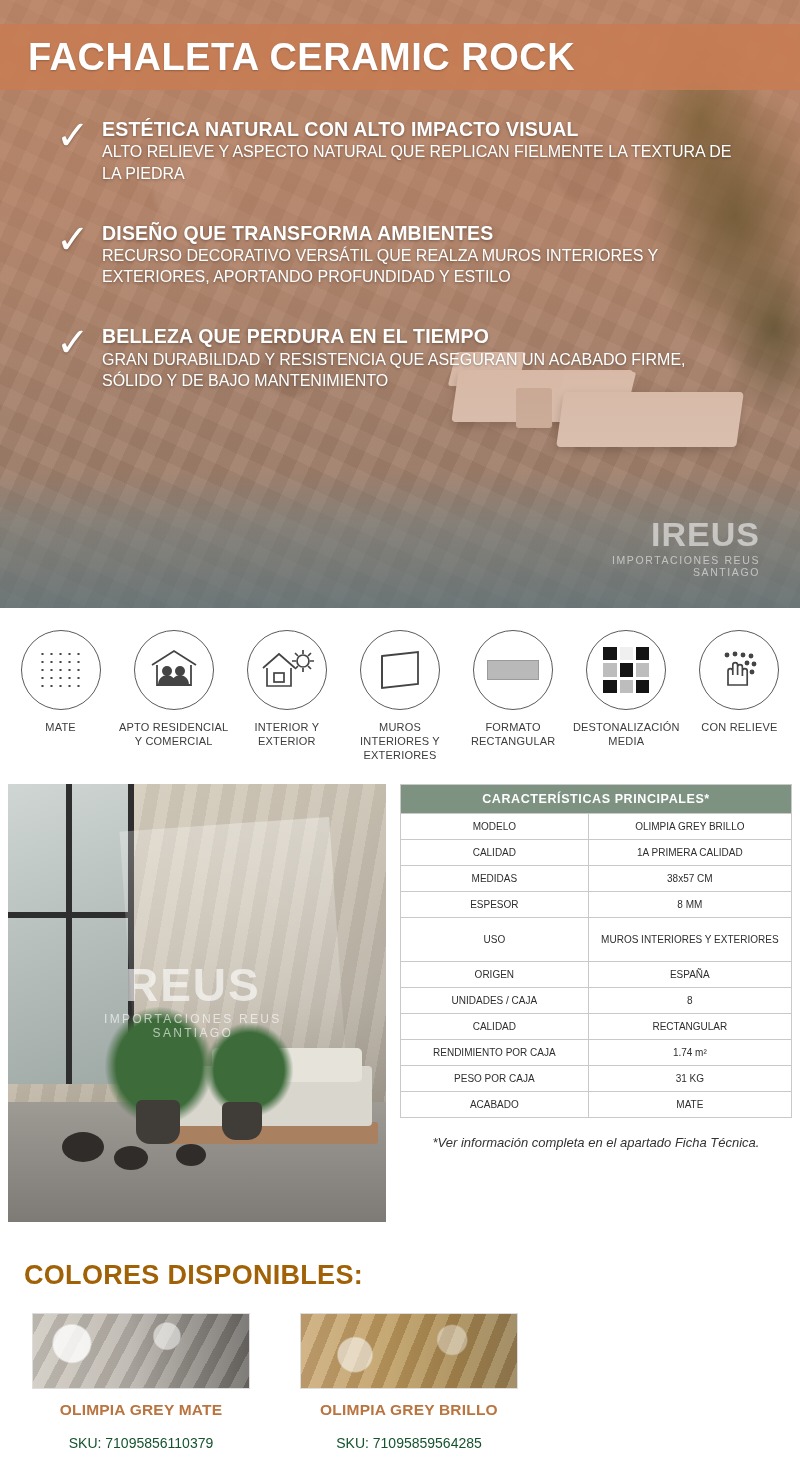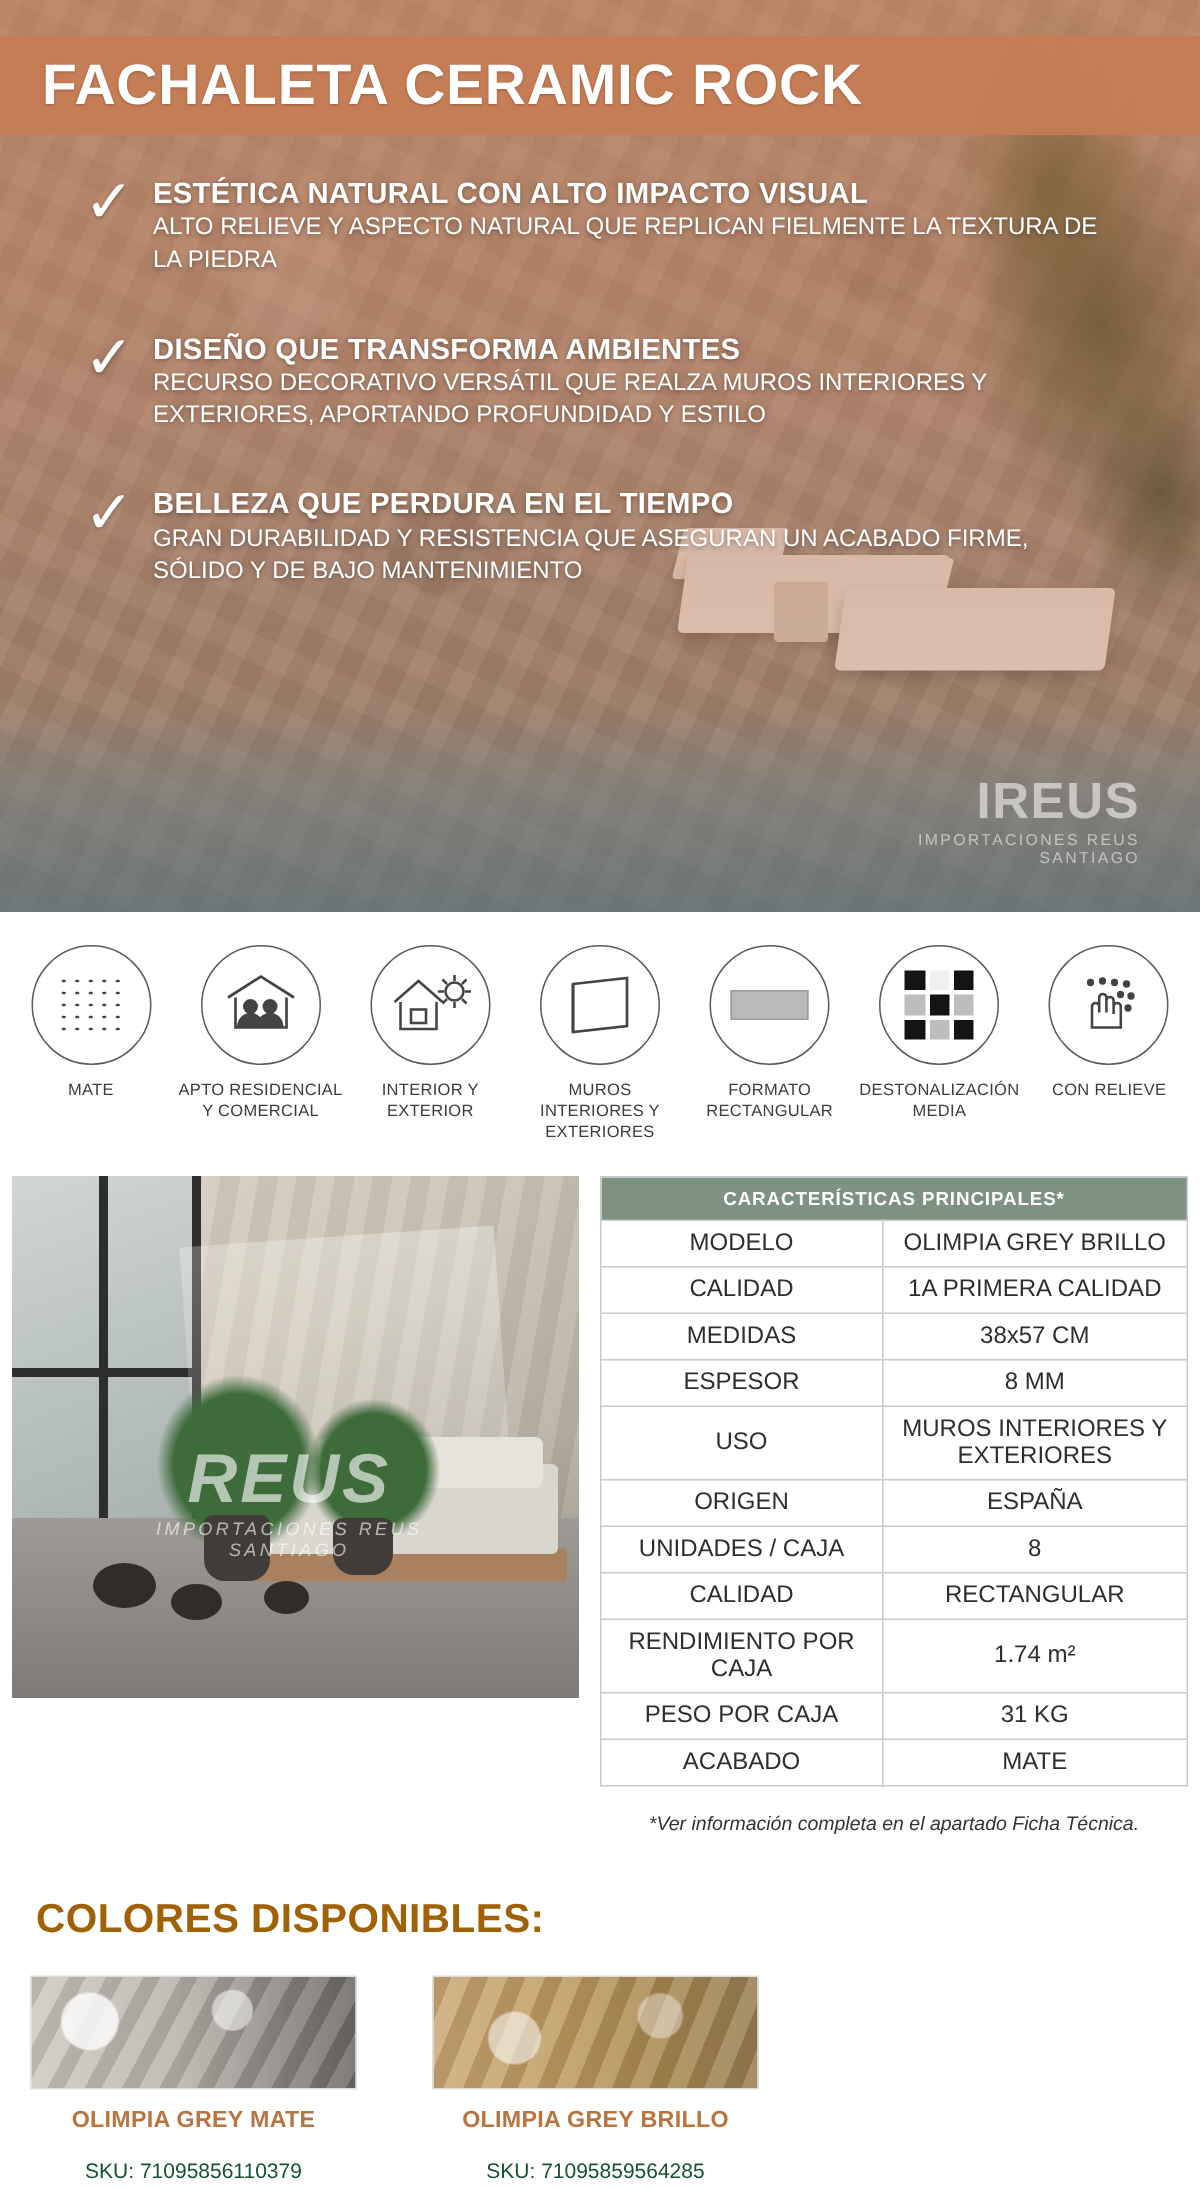--- a/index.html
+++ b/index.html
@@ -155,7 +155,7 @@
     letter-spacing: .6px; padding: 7px 4px; border: 1px solid #c9c9c9; margin-top: 16px;
   }
   table.spec td {
-    border: 1px solid #c9c9c9; font-size: 16px; color: #2e2e2e;
+    border: 1px solid #c9c9c9; font-size: 10px; color: #2e2e2e;
     padding: 6px 6px; text-align: center; height: 26px;
   }
   table.spec td.k { width: 48%; }

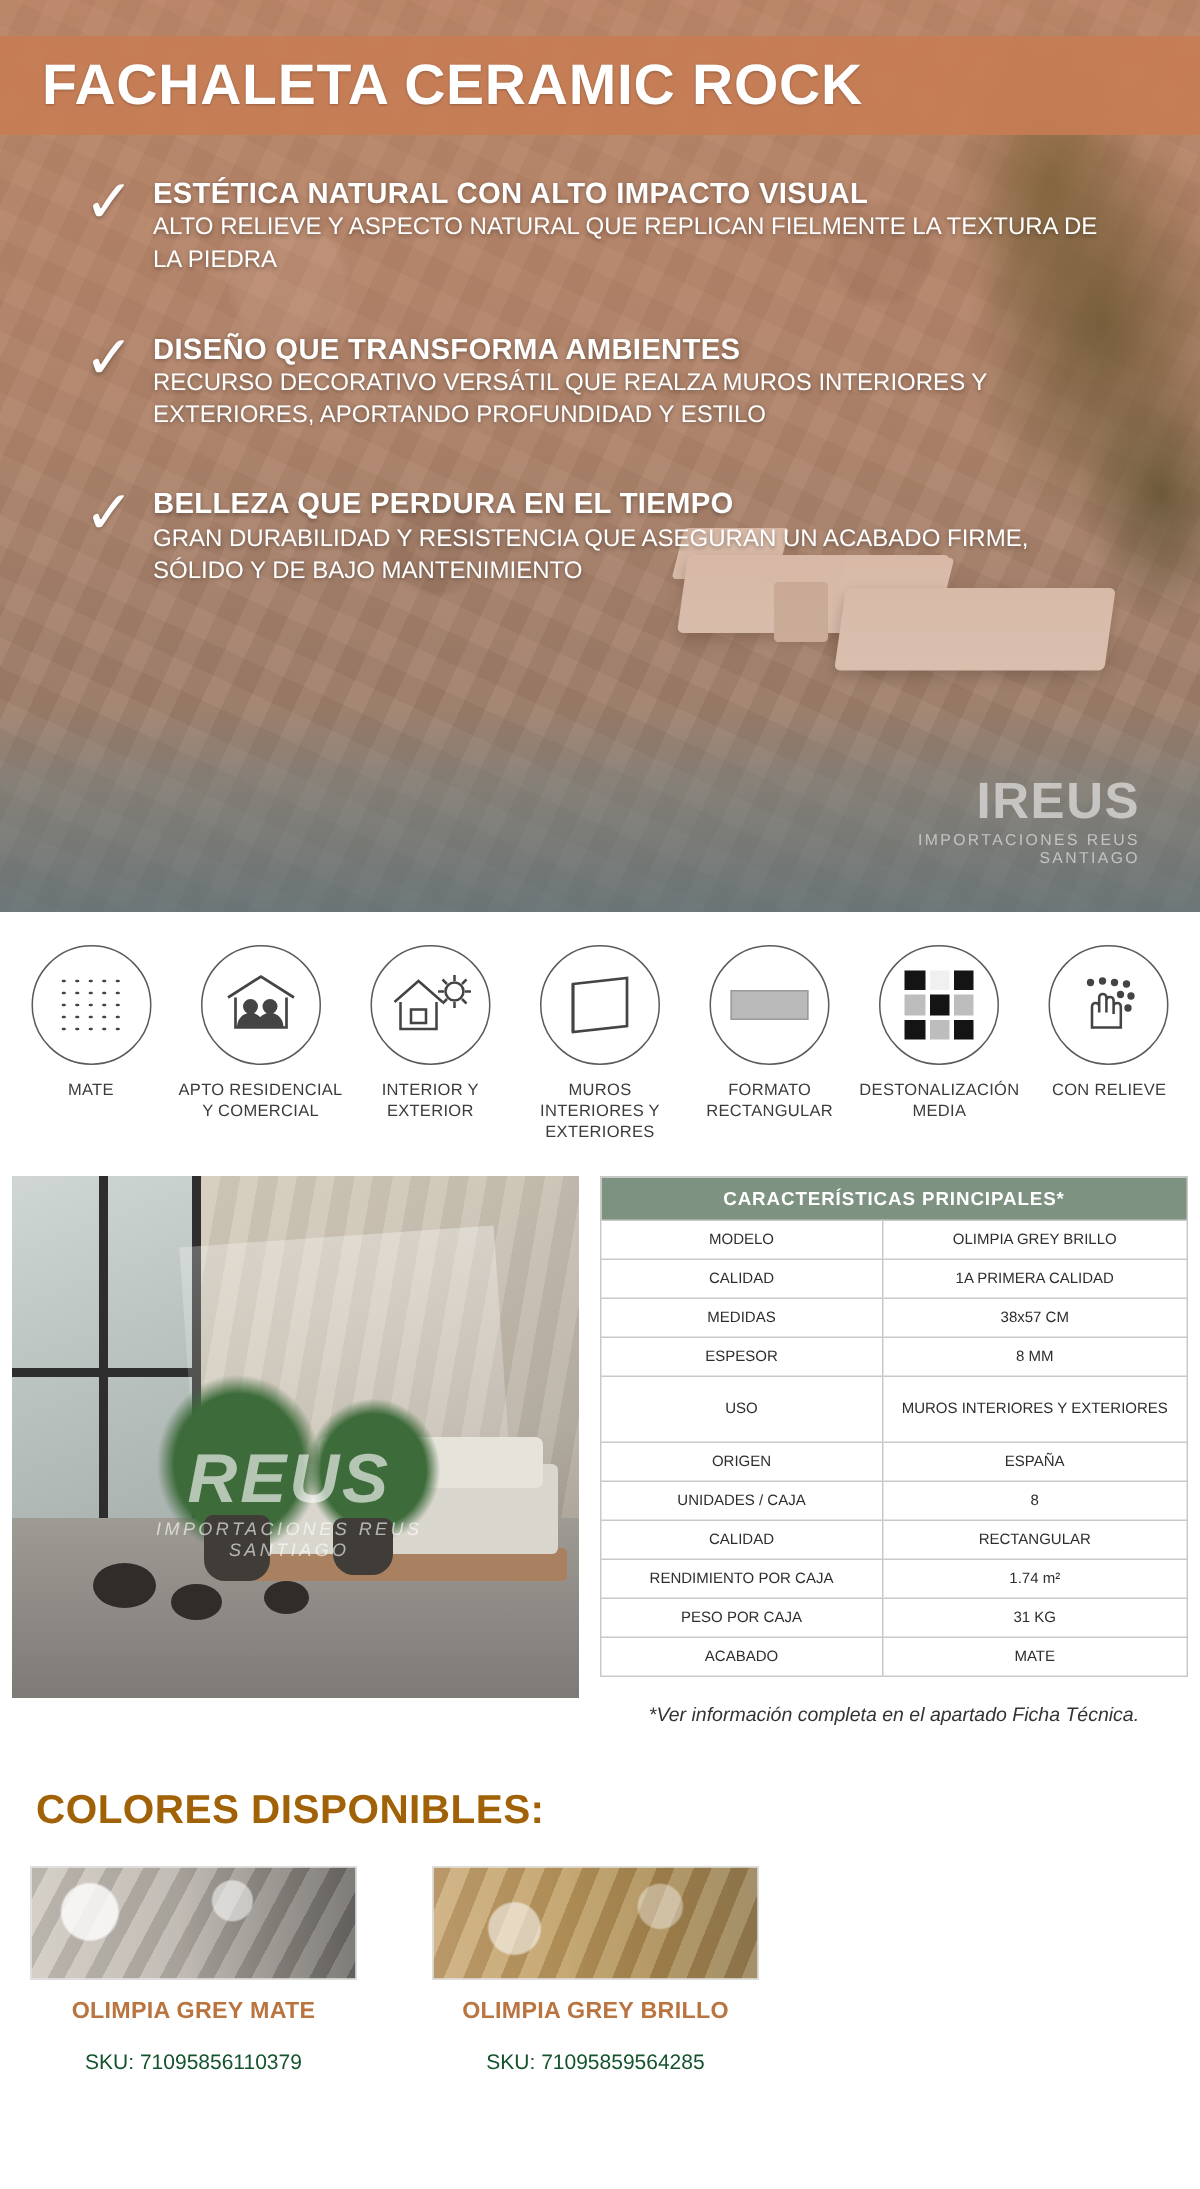--- a/index.html
+++ b/index.html
@@ -116,7 +116,7 @@
   
   .specs-wrap { display: flex; gap: 14px; padding: 6px 8px 10px 8px; }
   .specs-photo {
-    position: relative; width: 378px; height: 348px; overflow: hidden; background: #8d8578; font-style: italic;
+    position: relative; width: 378px; height: 438px; overflow: hidden; background: #8d8578;
   }
   .sp-bg {
     position: absolute; inset: 0;

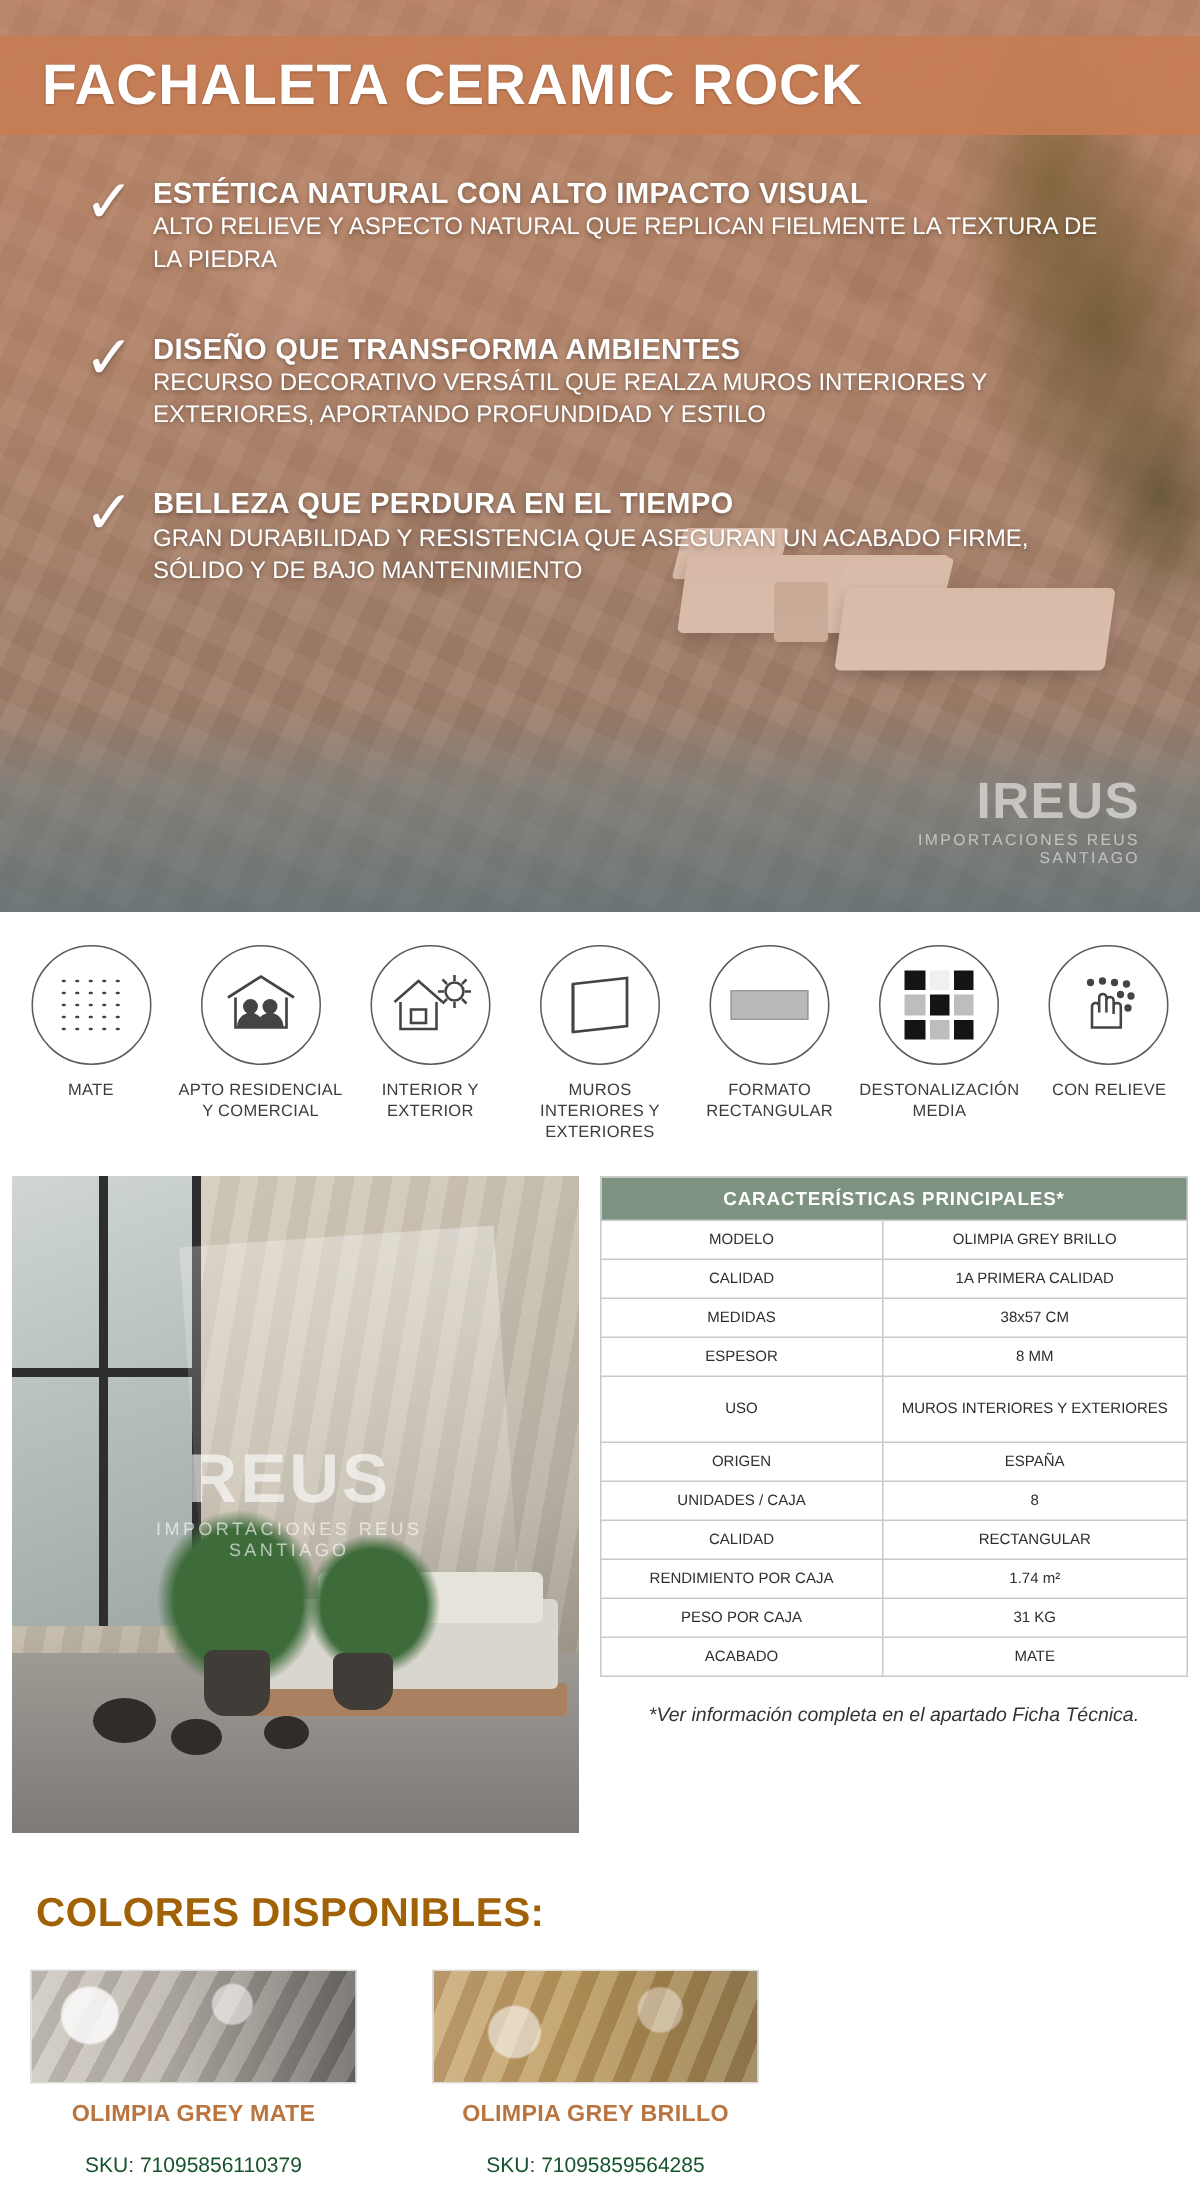--- a/index.html
+++ b/index.html
@@ -170,7 +170,7 @@
     font-size: 27px; font-weight: bold; color: #a16207; letter-spacing: .3px;
     padding-left: 24px; margin-bottom: 22px;
   }
-  .swatch-row { display: flex; gap: 50px; padding-left: 20px; }
+  .swatch-row { display: flex; gap: 50px; padding-left: 32px; }
   .swatch-cell { width: 218px; text-align: center; }
   .swatch-img { width: 218px; height: 76px; border: 1px solid #ddd; }
   .sw-grey {

